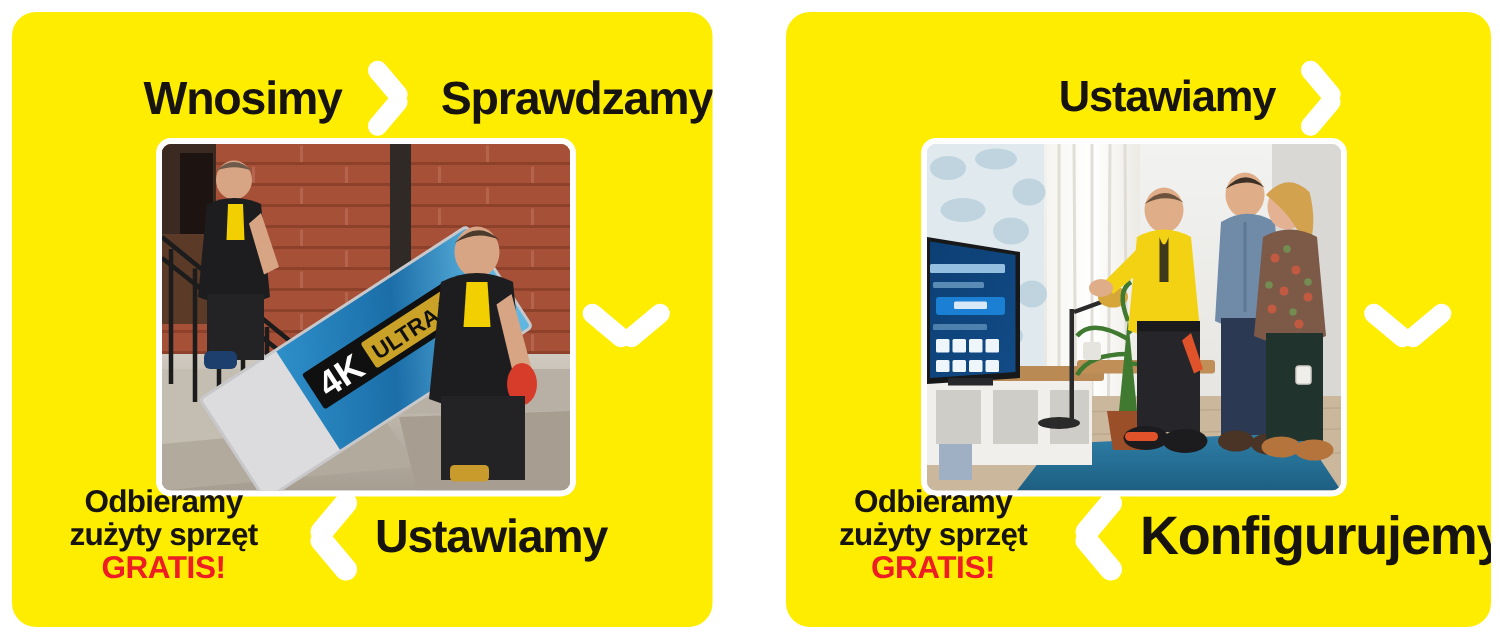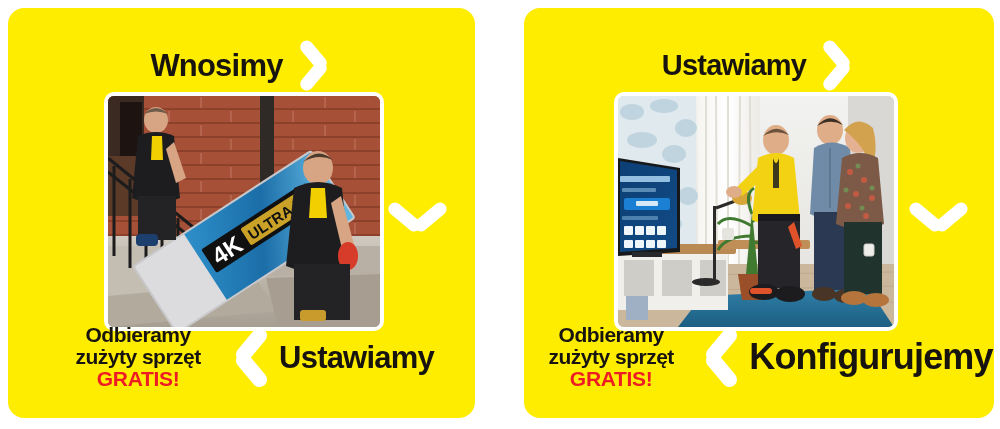--- a/index.html
+++ b/index.html
@@ -41,6 +41,7 @@
     align-items: center;
     justify-content: center;
     gap: 16px;
+    padding-left: 44px;
   }
   .step-word {
     color: #17140f;

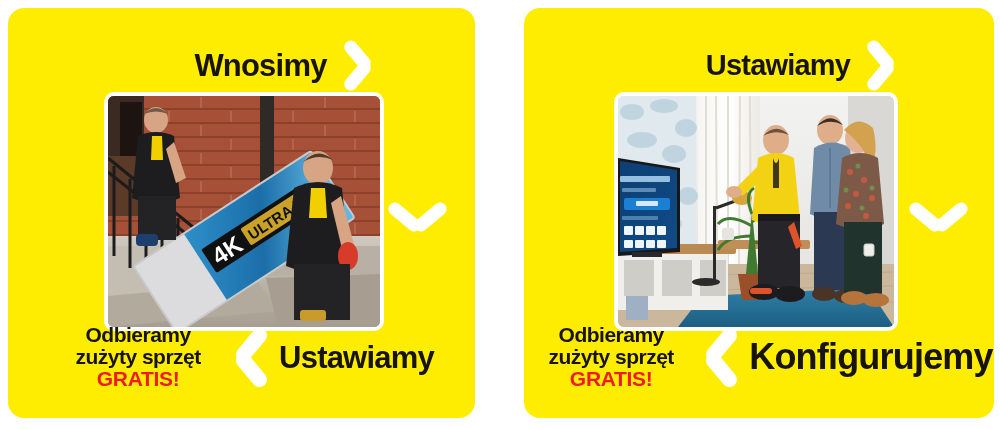--- a/index.html
+++ b/index.html
@@ -160,6 +160,7 @@
           <i class="a"></i>
           <i class="b"></i>
         </span>
+      <span class="step-word">Sprawdzamy</span>
     </div>
 
     <div class="photo">

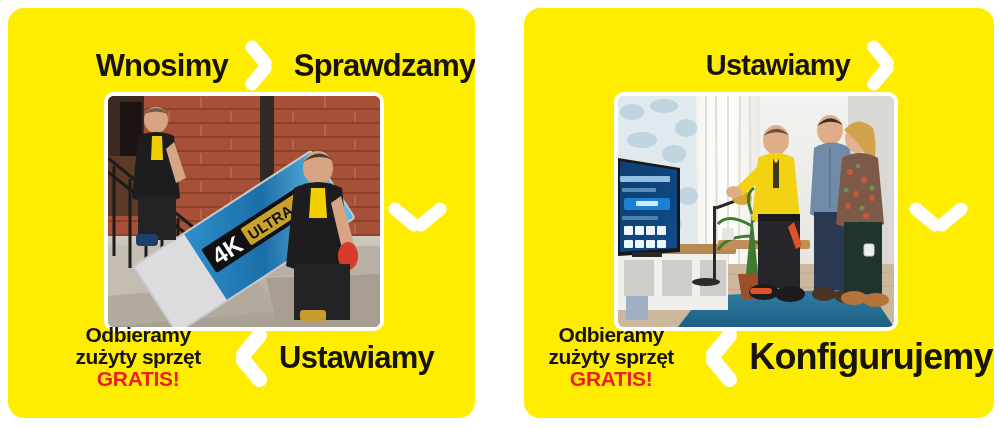--- a/index.html
+++ b/index.html
@@ -107,12 +107,12 @@
   .footer-row {
     position: absolute;
     bottom: 18px;
-    left: 0;
+    left: 12px;
     width: 100%;
     height: 86px;
     display: flex;
     align-items: center;
-    justify-content: center;
+    justify-content: flex-start;
     gap: 6px;
   }
   .pickup {

